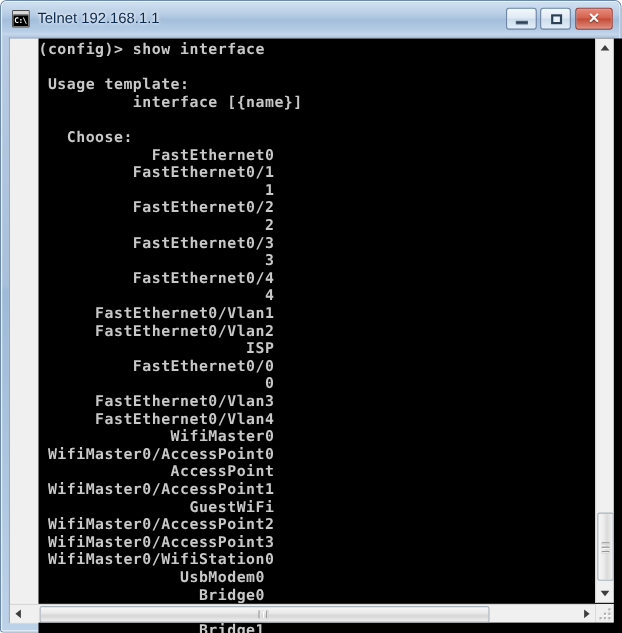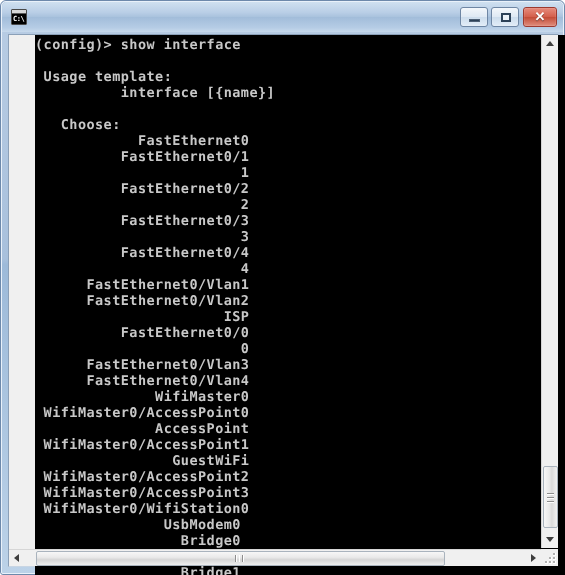--- a/index.html
+++ b/index.html
@@ -292,6 +292,7 @@
       <div class="ic-top"></div>
       <div class="ic-body">C:\</div>
     </div>
+    <div id="title-text">Telnet 192.168.1.1</div>
 
     <div class="winbtn" id="btn-min">
       <div class="glyph-min"></div>

